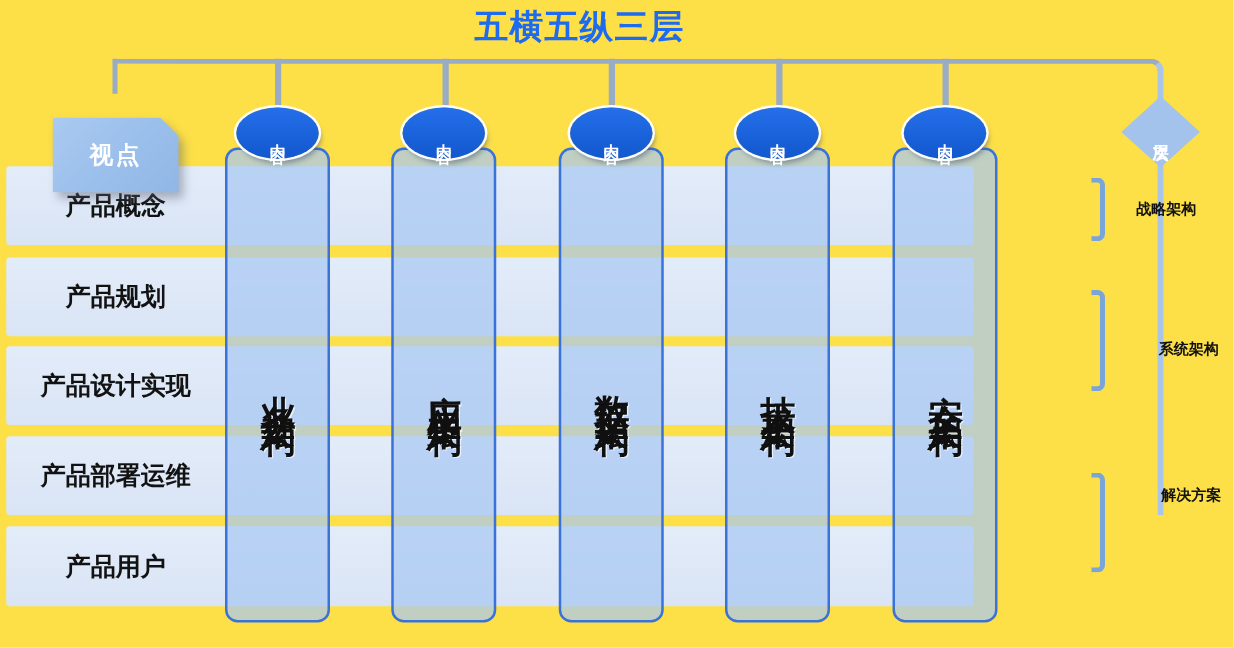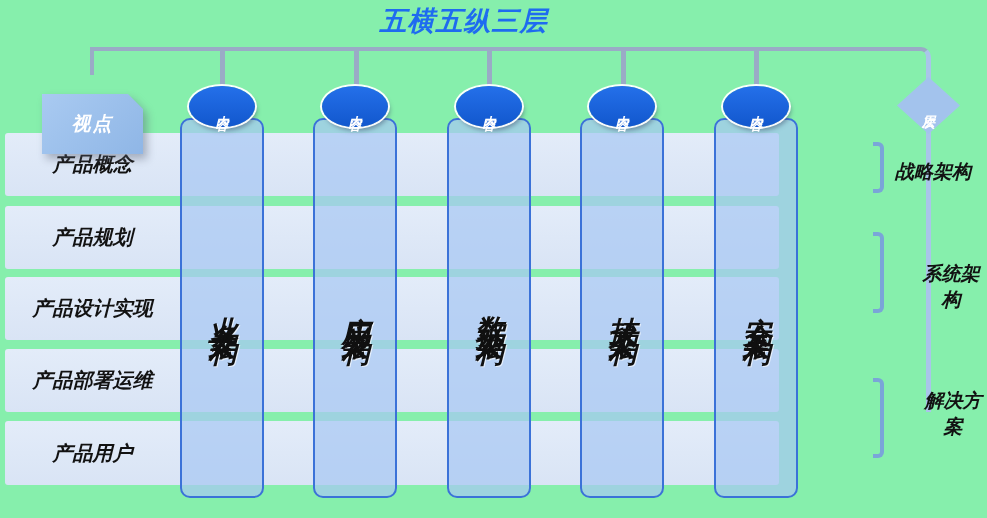--- a/index.html
+++ b/index.html
@@ -6,9 +6,8 @@
   html,body { background:#ffffff; }
   body { font-family:"Liberation Sans","DejaVu Sans",sans-serif; }
   .canvas {
-    position:relative; width:987px; height:518px; background:#86efac;
+    position:relative; width:987px; height:518px; background:#fde047;
     overflow:hidden;
-    font-style:italic;
   }
   
   .title {

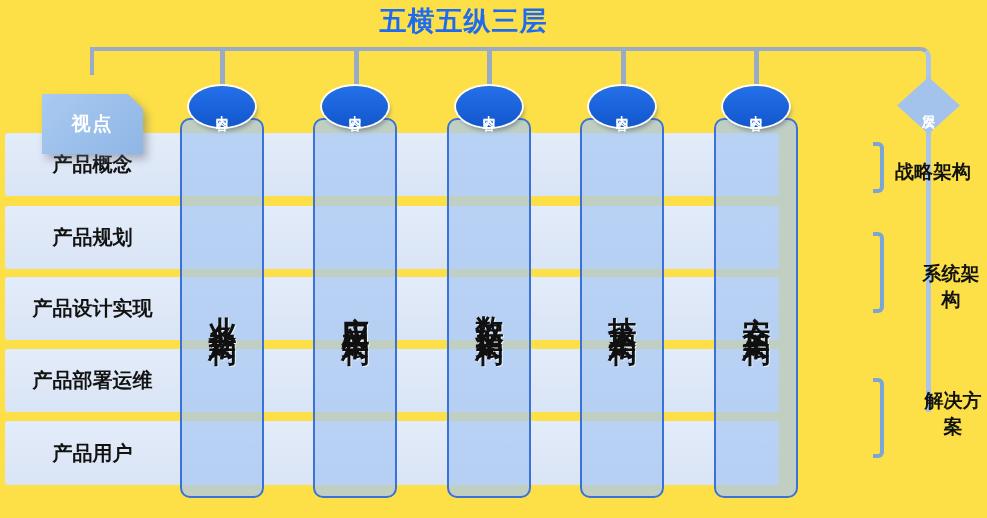--- a/index.html
+++ b/index.html
@@ -97,7 +97,7 @@
   }
   .layer-label {
     position:absolute; left:884px; width:98px; text-align:center;
-    font-size:19px; font-weight:700; color:#121212; z-index:5;
+    font-size:12px; font-weight:700; color:#121212; z-index:5;
   }
 </style>
 </head>

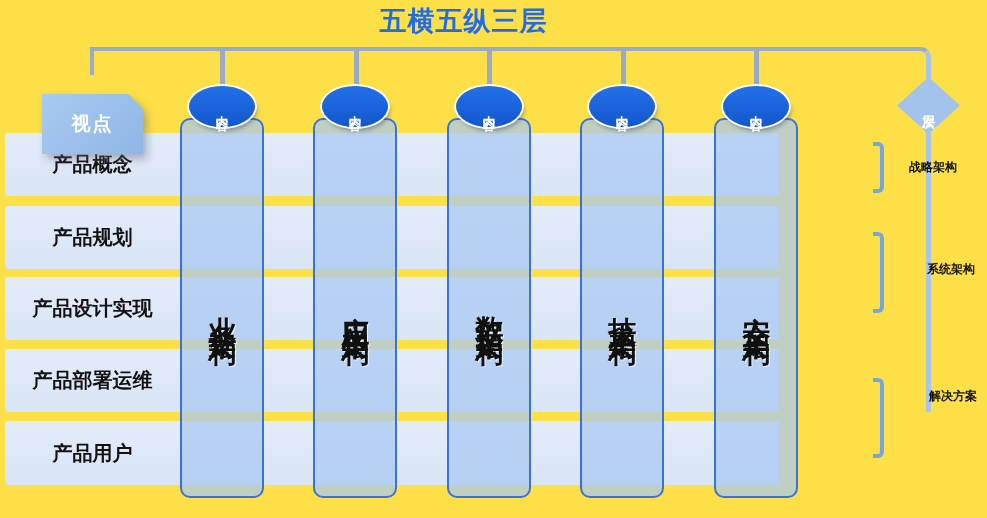--- a/index.html
+++ b/index.html
@@ -179,7 +179,7 @@
   <div class="bracket" style="top:378px; height:80px;"></div>
 
   <div class="layer-label" style="top:159px;">战略架构</div>
-  <div class="layer-label" style="top:261px;padding-left:36px;">系统架构</div>
+  <div class="layer-label" style="top:271px;padding-left:36px;">系统架构</div>
   <div class="layer-label" style="top:388px;padding-left:40px;">解决方案</div>
 
 </div>

